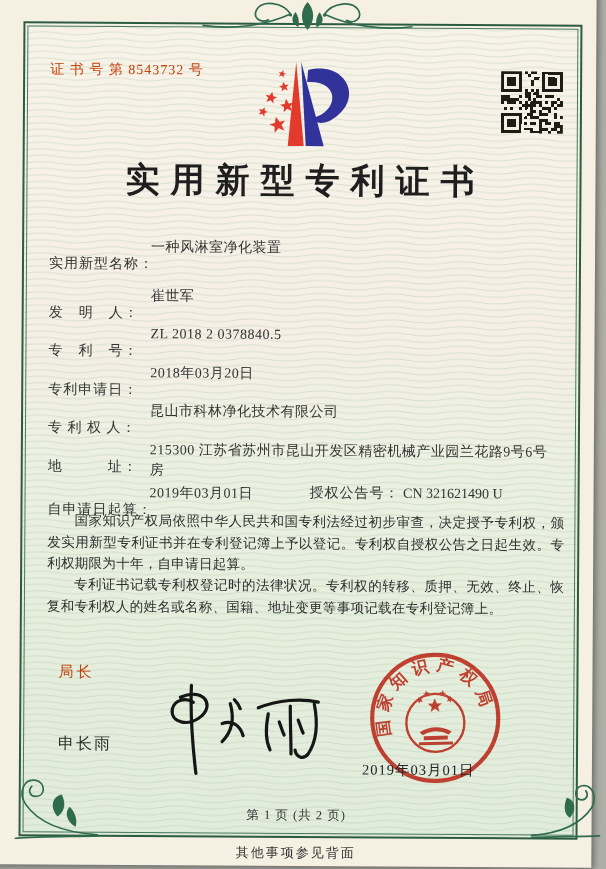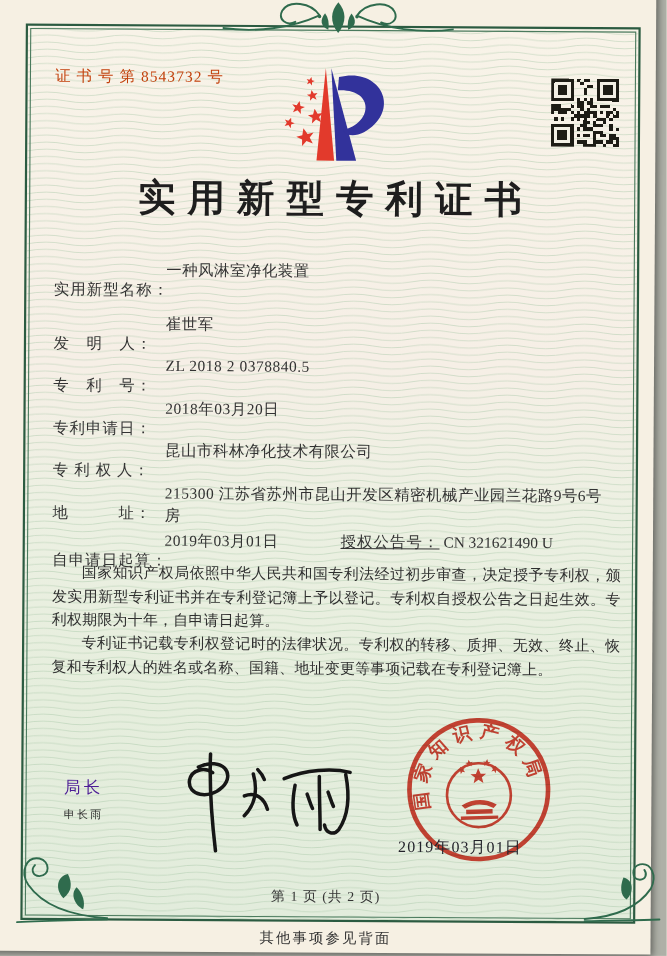--- a/index.html
+++ b/index.html
@@ -35,7 +35,7 @@
   .field-row .lbl{position:absolute;left:0;top:18px;letter-spacing:1px;white-space:nowrap;}
   .field-row .val{display:block;margin-left:102px;letter-spacing:.5px;line-height:20px;max-width:408px;}
   .row-grant .pair2{position:absolute;left:262px;top:0;}
-  .row-grant .pair2 .lbl2{letter-spacing:1px;text-decoration:underline;}
+  .row-grant .pair2 .lbl2{letter-spacing:1px;}
   .para{left:48px;width:517px;font-size:13.5px;line-height:21.5px;color:#2e2e2e;
         text-indent:2em;text-align:justify;letter-spacing:.3px;}
   .director-title{left:60px;top:708px;font-size:15px;letter-spacing:3px;color:#4c1d95;}

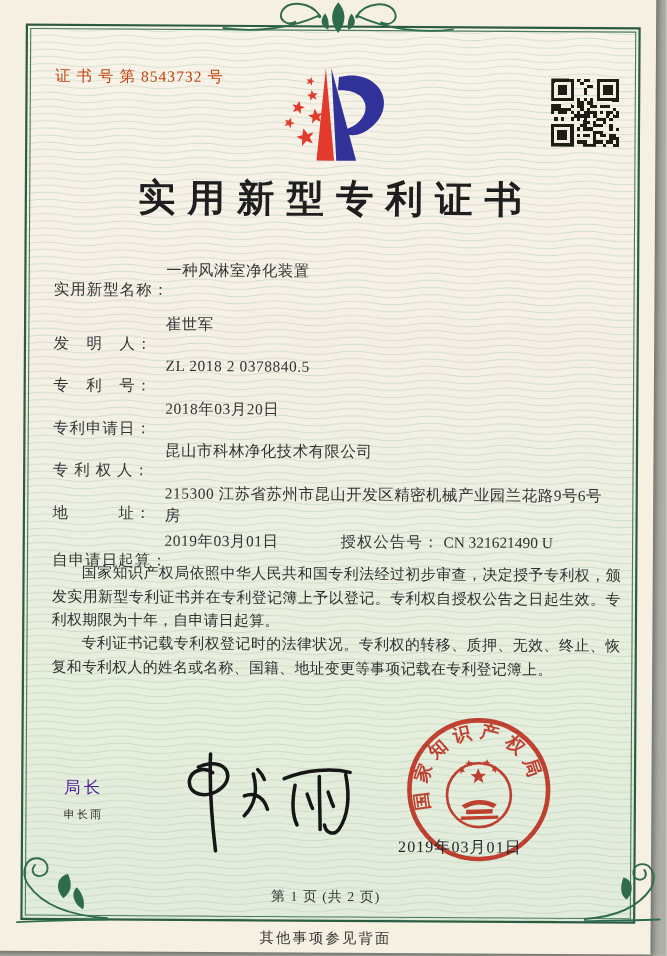--- a/index.html
+++ b/index.html
@@ -38,7 +38,7 @@
   .row-grant .pair2 .lbl2{letter-spacing:1px;}
   .para{left:48px;width:517px;font-size:13.5px;line-height:21.5px;color:#2e2e2e;
         text-indent:2em;text-align:justify;letter-spacing:.3px;}
-  .director-title{left:60px;top:708px;font-size:15px;letter-spacing:3px;color:#4c1d95;}
+  .director-title{left:60px;top:664px;font-size:15px;letter-spacing:3px;color:#c2410c;}
   .director-name{left:60px;top:735px;font-size:10px;letter-spacing:2px;color:#2c2c2c;}
   .sig{left:148px;top:680px;width:190px;height:100px;}
   .seal{left:366px;top:646px;width:142px;height:142px;mix-blend-mode:multiply;opacity:.93;}

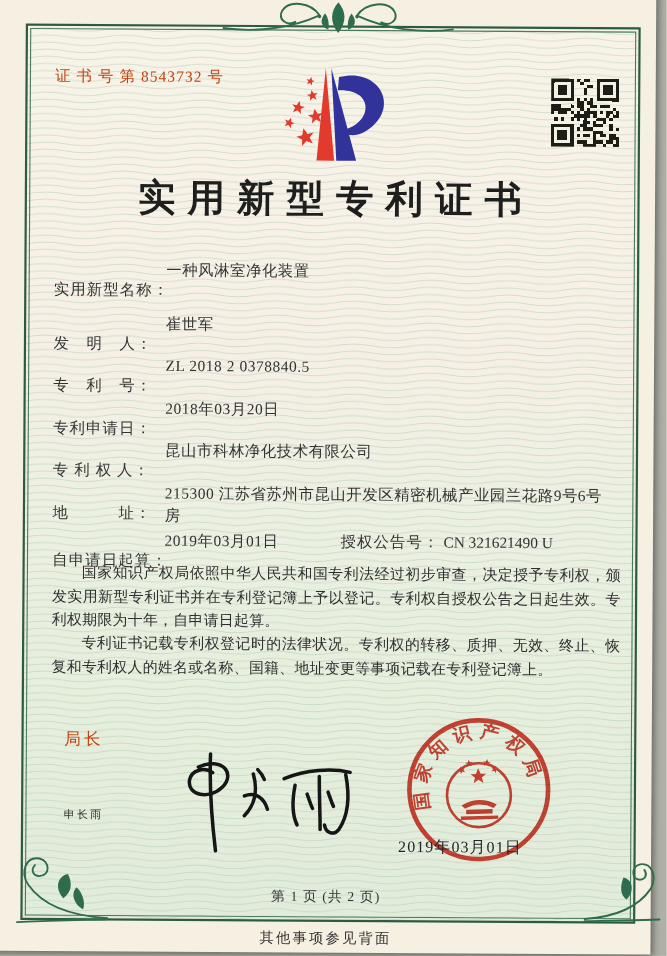--- a/index.html
+++ b/index.html
@@ -39,7 +39,7 @@
   .para{left:48px;width:517px;font-size:13.5px;line-height:21.5px;color:#2e2e2e;
         text-indent:2em;text-align:justify;letter-spacing:.3px;}
   .director-title{left:60px;top:664px;font-size:15px;letter-spacing:3px;color:#c2410c;}
-  .director-name{left:60px;top:735px;font-size:10px;letter-spacing:2px;color:#2c2c2c;}
+  .director-name{left:60px;top:735px;font-size:16px;letter-spacing:2px;color:#2c2c2c;}
   .sig{left:148px;top:680px;width:190px;height:100px;}
   .seal{left:366px;top:646px;width:142px;height:142px;mix-blend-mode:multiply;opacity:.93;}
   .seal-date{left:364px;top:760px;width:150px;font-size:14.5px;color:#23232b;letter-spacing:1px;}

